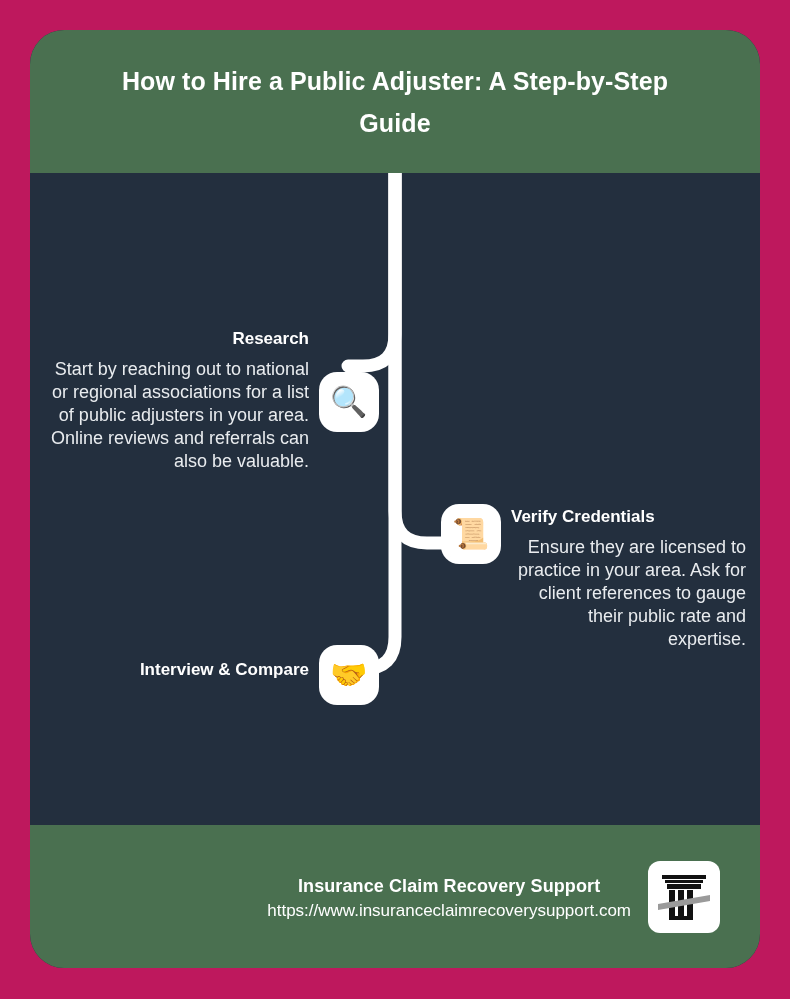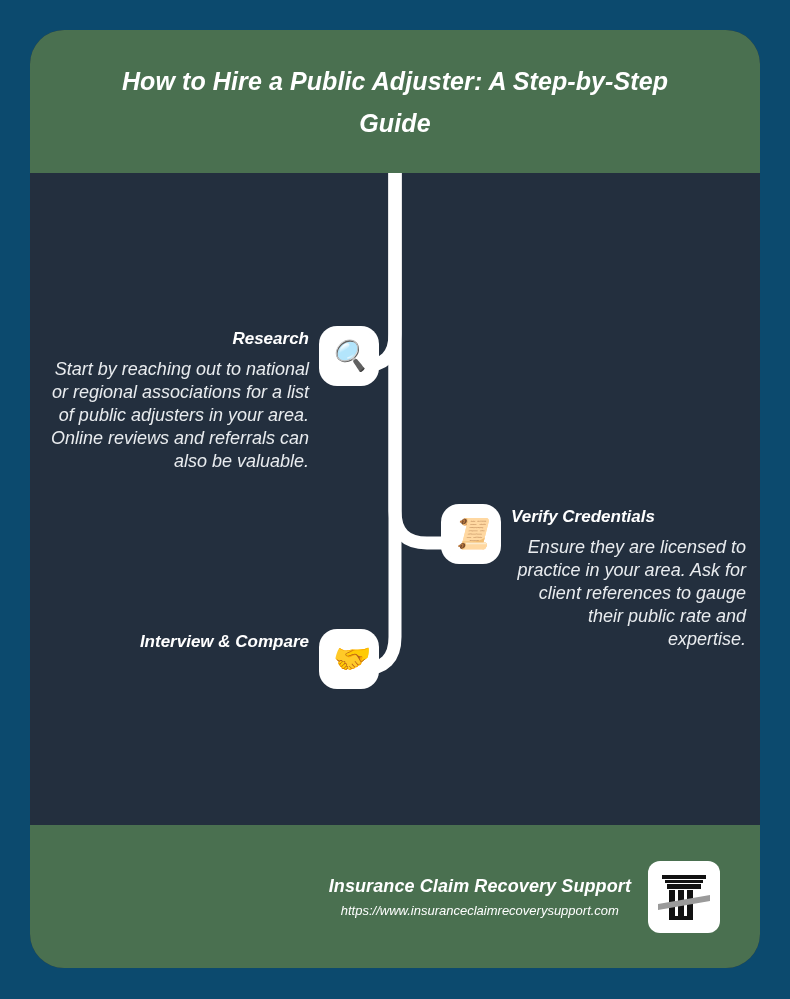--- a/index.html
+++ b/index.html
@@ -20,8 +20,7 @@
     left: 0; top: 0;
     width: 790px;
     height: 999px;
-    background: #0c4a6e;
-    font-style: italic;
+    background: #be185d;
   }
 
   .card {

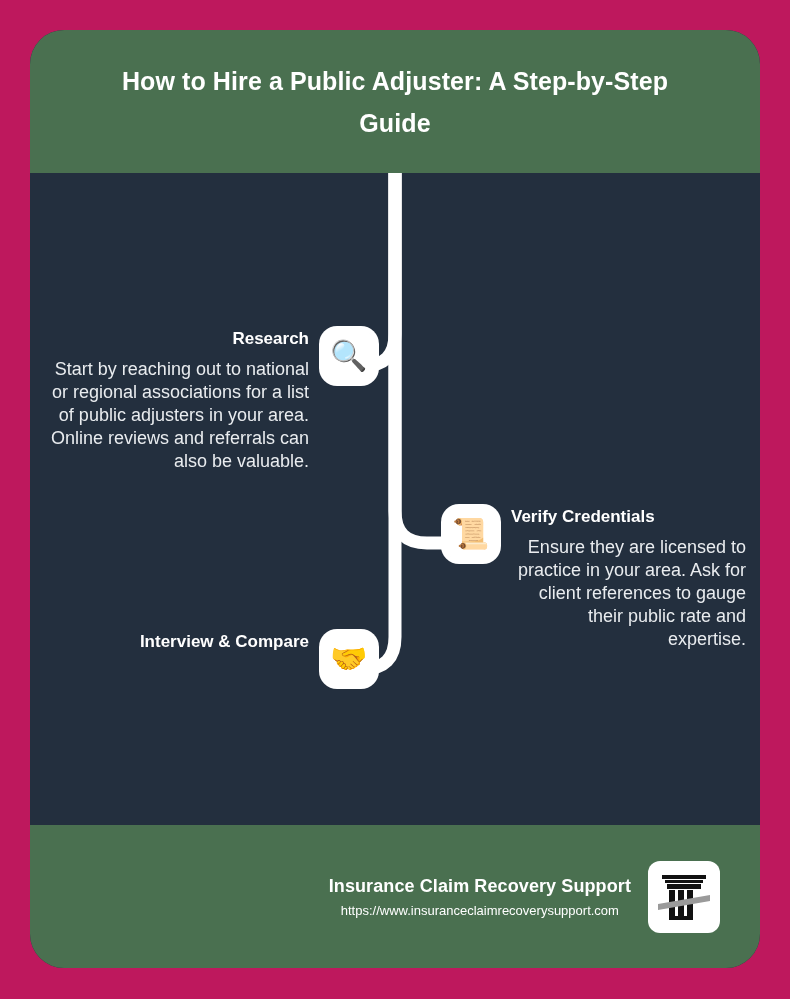--- a/index.html
+++ b/index.html
@@ -111,7 +111,7 @@
   }
 
   
-  .step.left { flex-direction: row; }
+  .step.left { flex-direction: row; align-items: center; }
   .step.left .step-text { align-items: flex-end; text-align: right; margin-right: 14px; }
 
   

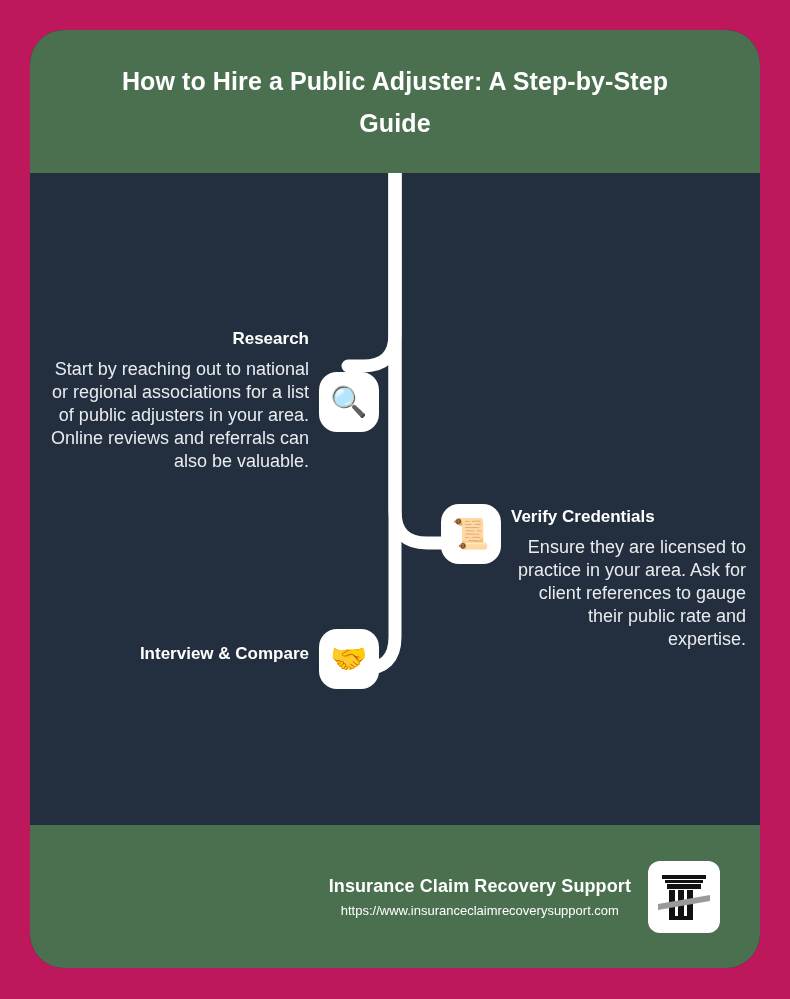--- a/index.html
+++ b/index.html
@@ -126,7 +126,7 @@
   #step-2 .step-text { width: 235px; }
   #step-2 .step-icon { margin-top: 2px; }
 
-  #step-3 { left: 8px; top: 458px; width: 337px; }
+  #step-3 { left: 8px; top: 474px; width: 337px; }
   #step-3 .step-text { width: 271px; }
   #step-3 .step-icon { margin-top: 2px; }
 

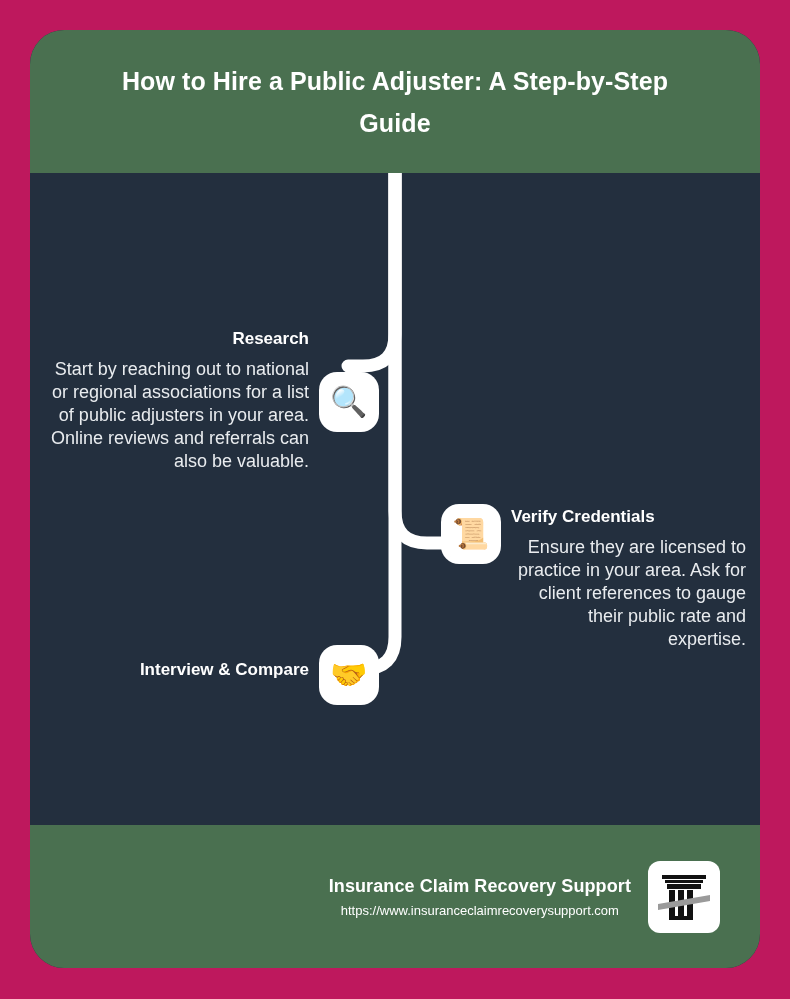--- a/index.html
+++ b/index.html
@@ -159,7 +159,7 @@
   }
   .footer-url {
     color: #ffffff;
-    font-size: 13px;
+    font-size: 17px;
     line-height: 18px;
     margin-top: 4px;
   }

